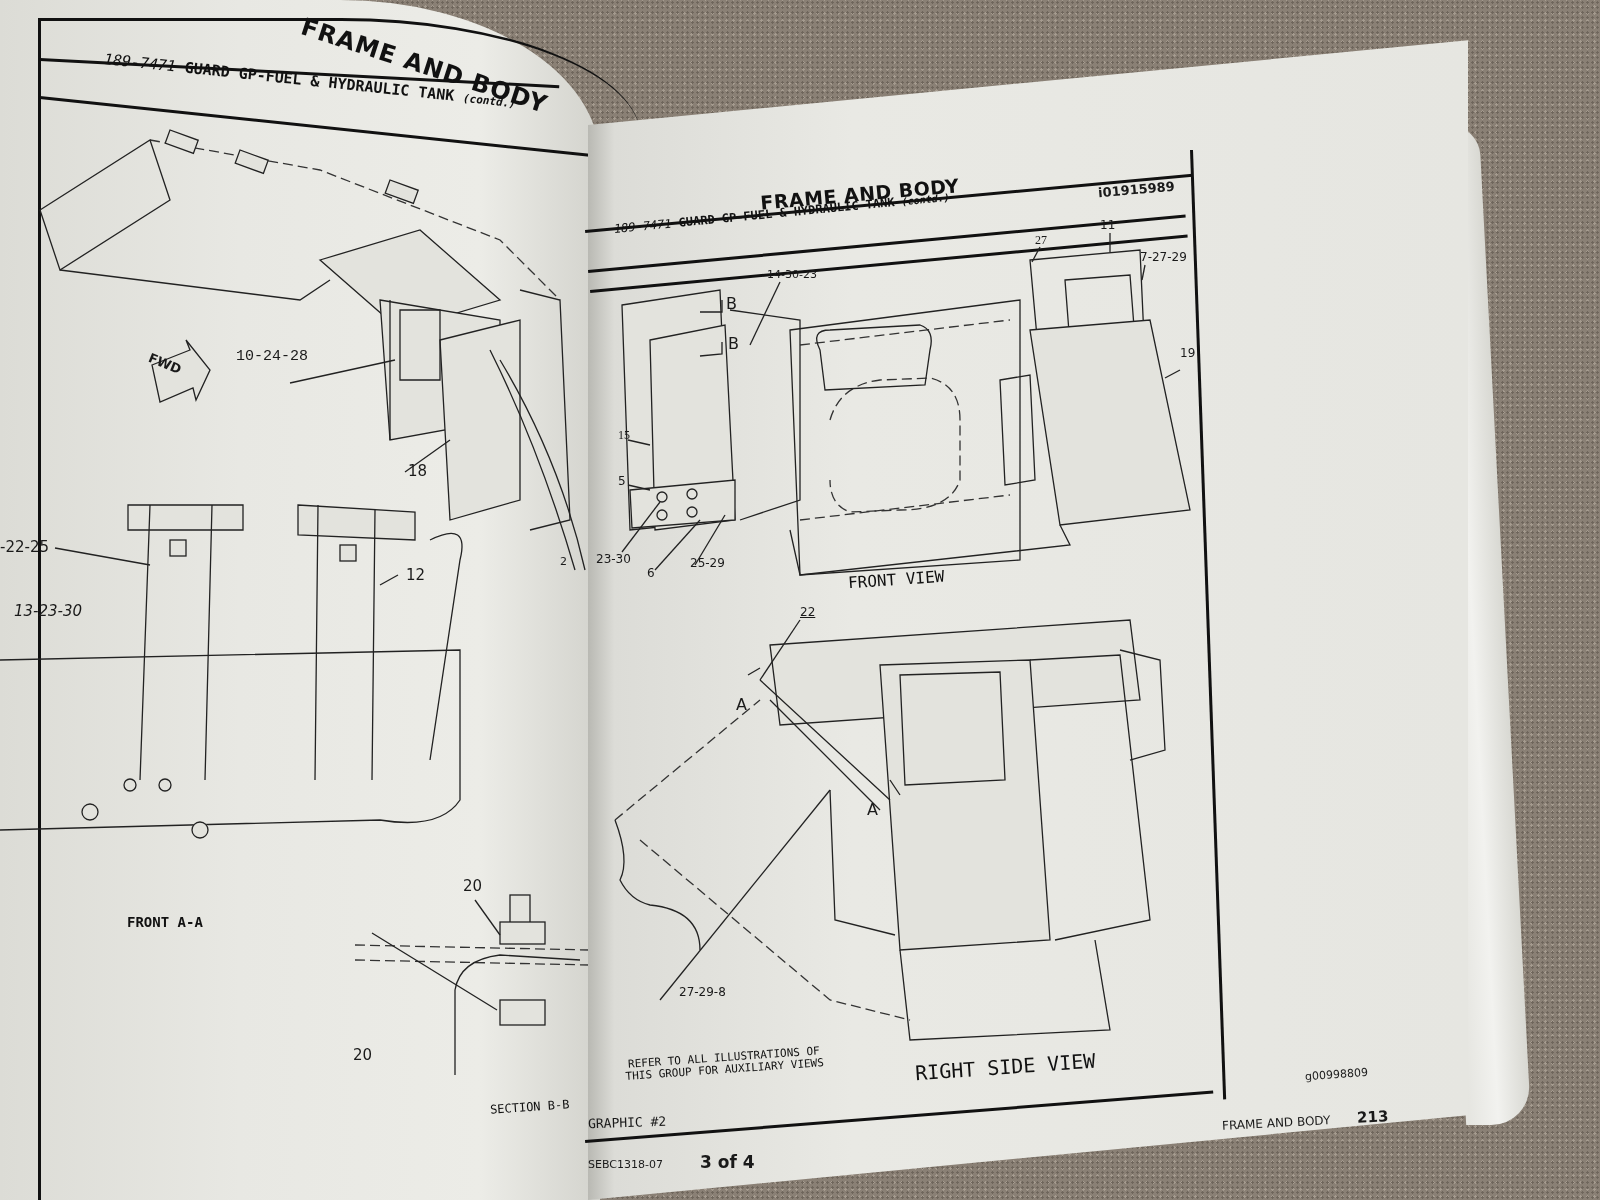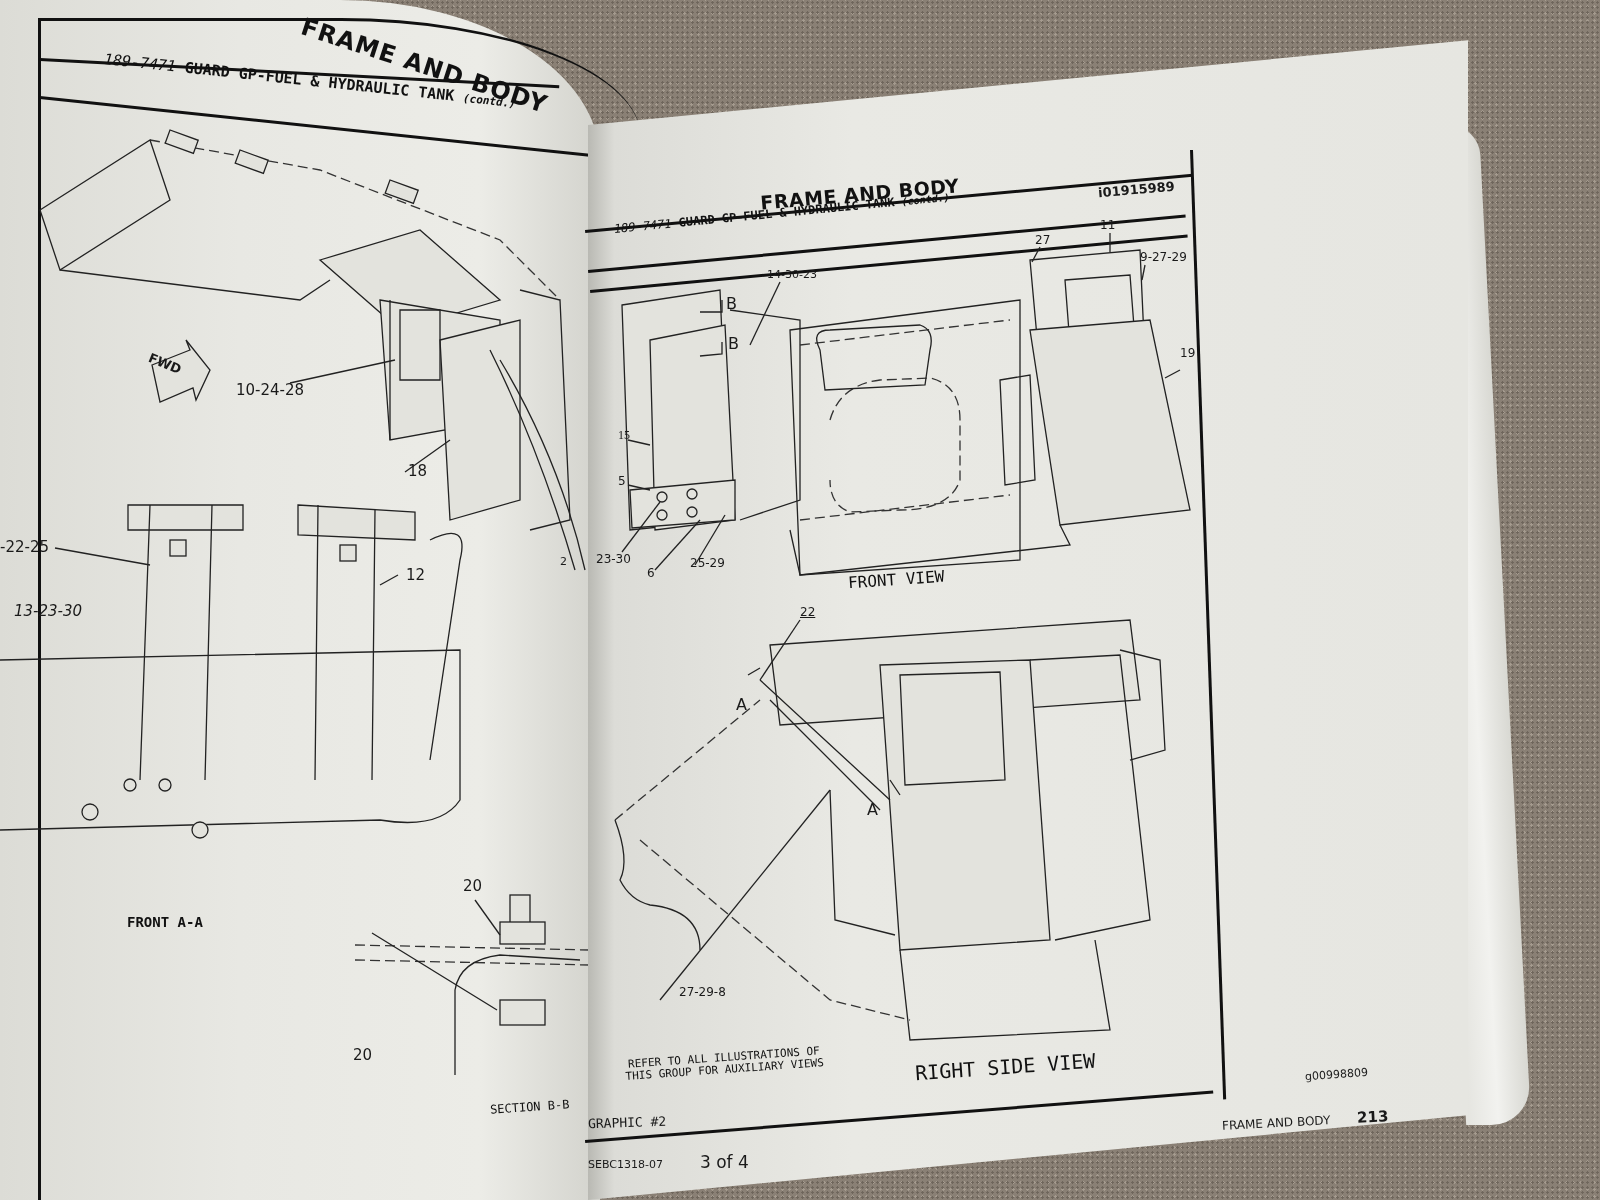--- a/index.html
+++ b/index.html
@@ -169,7 +169,7 @@
     <path class="ln" d="M748,675 L760,668 M900,795 L890,780"></path>
   </svg>
 
-  <div class="lbl" style="left:1035px;top:233px;font-size:12px;">27</div>
+  <div class="lbl" style="left:1035px;top:233px;font-size:12px;font-family:Liberation Serif, serif;">27</div>
   <div class="lbl" style="left:1100px;top:218px;font-size:12px;">11</div>
   <div class="lbl" style="left:1140px;top:250px;font-size:12px;">9-27-29</div>
   <div class="lbl" style="left:767px;top:268px;font-size:11px;">14-30-23</div>

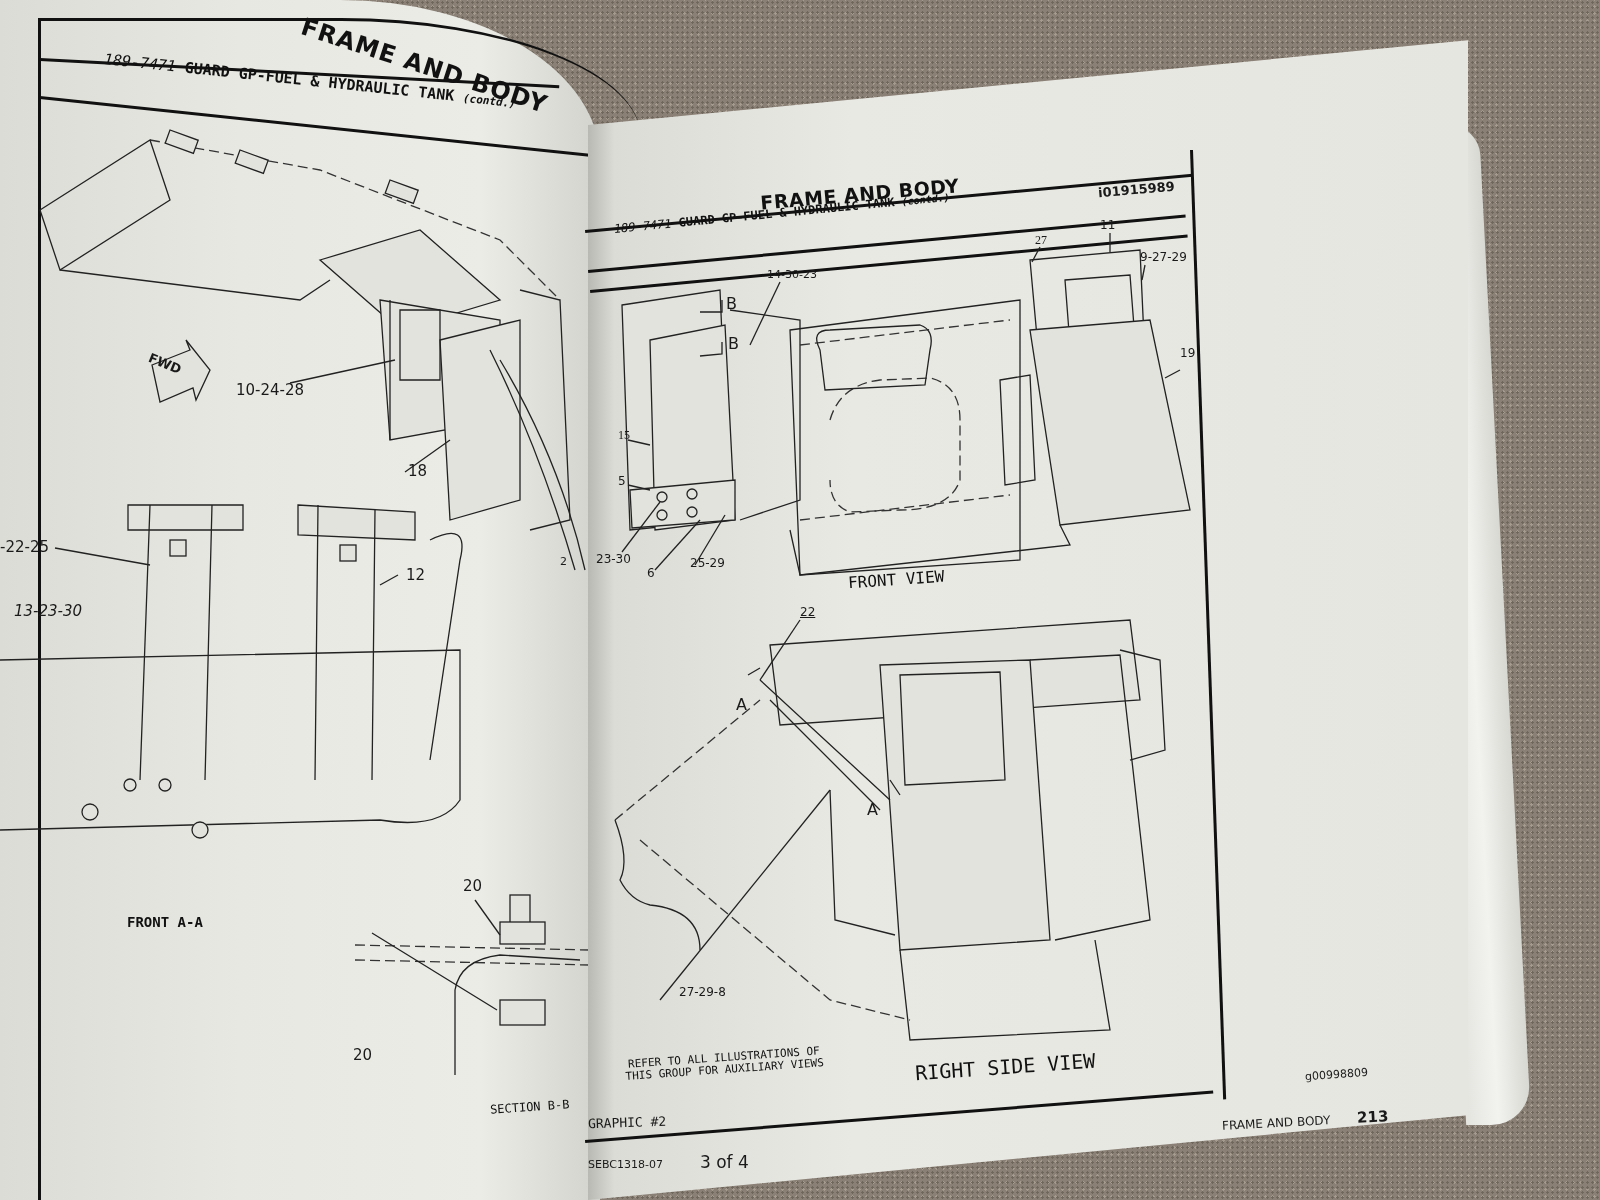--- a/index.html
+++ b/index.html
@@ -171,7 +171,7 @@
 
   <div class="lbl" style="left:1035px;top:233px;font-size:12px;font-family:Liberation Serif, serif;">27</div>
   <div class="lbl" style="left:1100px;top:218px;font-size:12px;">11</div>
-  <div class="lbl" style="left:1140px;top:250px;font-size:12px;">9-27-29</div>
+  <div class="lbl" style="left:1140px;top:250px;font-size:12px;">7-27-29</div>
   <div class="lbl" style="left:767px;top:268px;font-size:11px;">14-30-23</div>
   <div class="lbl" style="left:726px;top:294px;font-size:16px;">B</div>
   <div class="lbl" style="left:728px;top:334px;font-size:16px;">B</div>

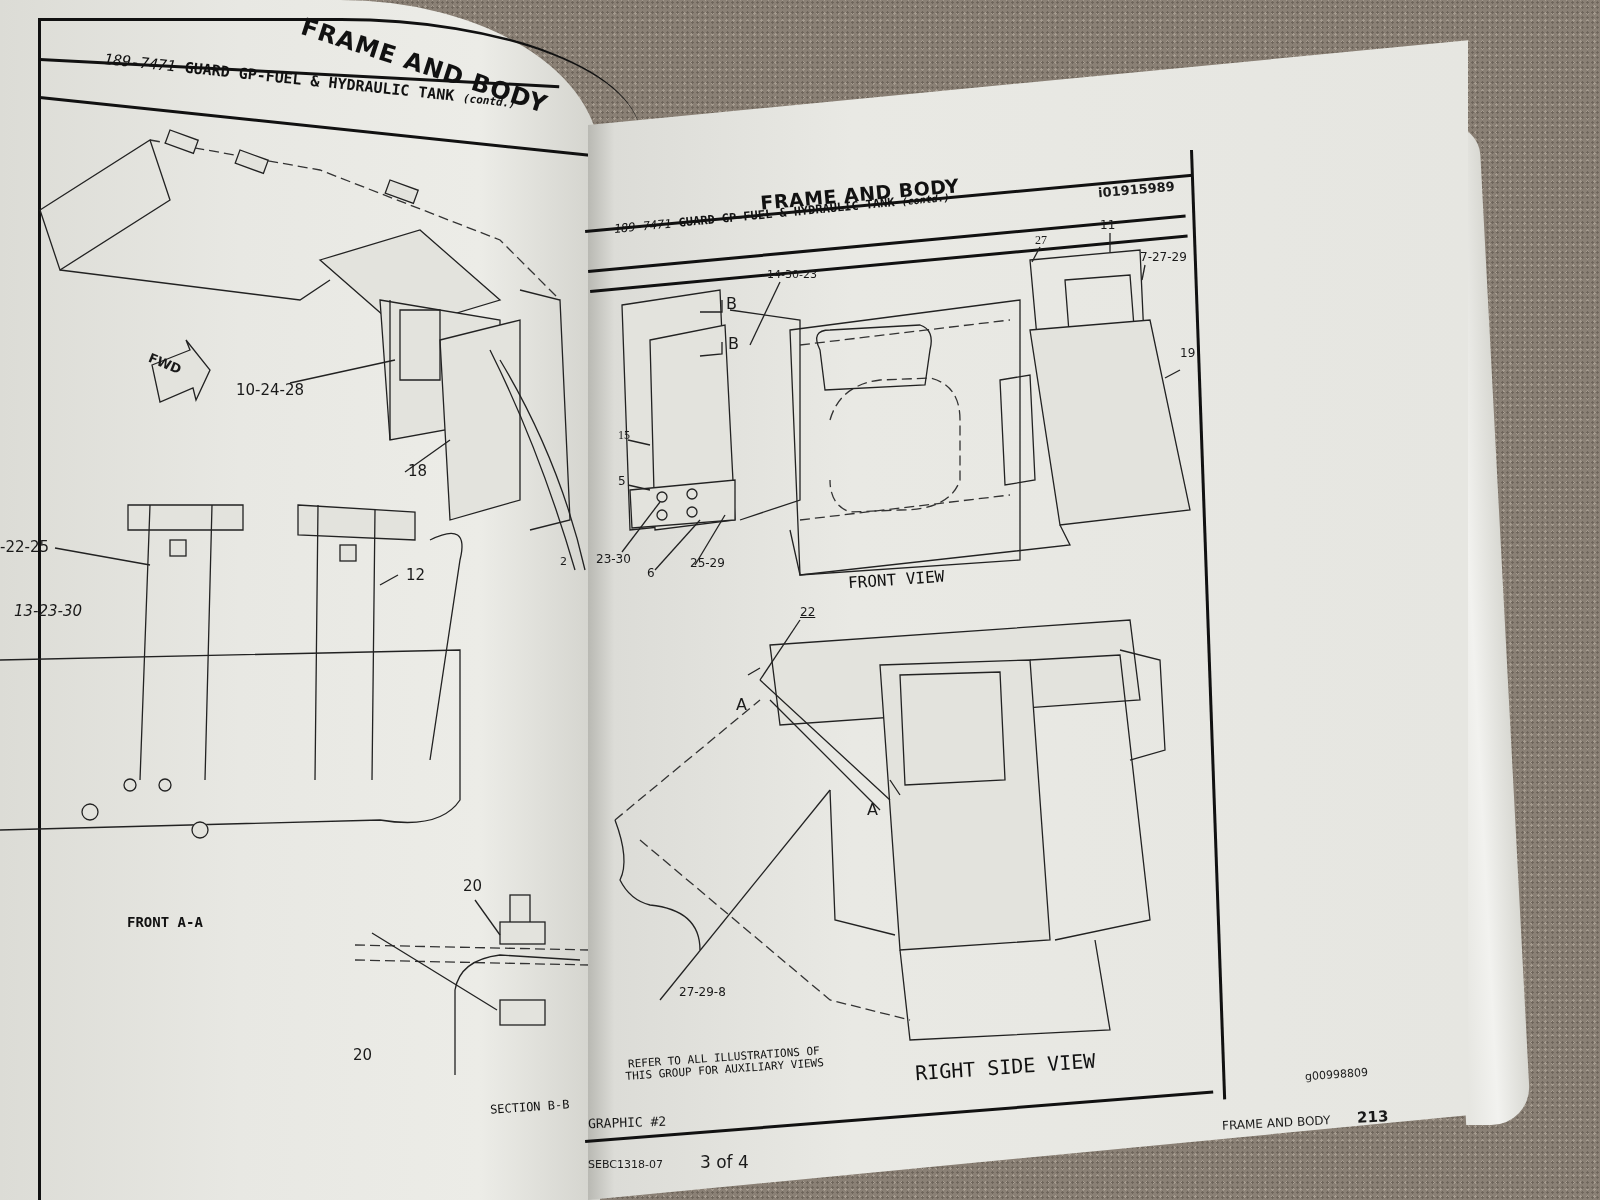--- a/index.html
+++ b/index.html
@@ -87,7 +87,7 @@
   </svg>
 
   <div class="lbl" style="left:148px;top:356px;font-size:13px;font-weight:bold;transform:rotate(22deg);">FWD</div>
-  <div class="lbl" style="left:236px;top:381px;">10-24-28</div>
+  <div class="lbl" style="left:236px;top:348px;font-family:Liberation Mono, monospace;">10-24-28</div>
   <div class="lbl" style="left:372px;top:462px;margin-left:36px;">18</div>
   <div class="lbl" style="left:560px;top:555px;font-size:11px;">2</div>
   <div class="lbl" style="left:0;top:538px;">-22-25</div>

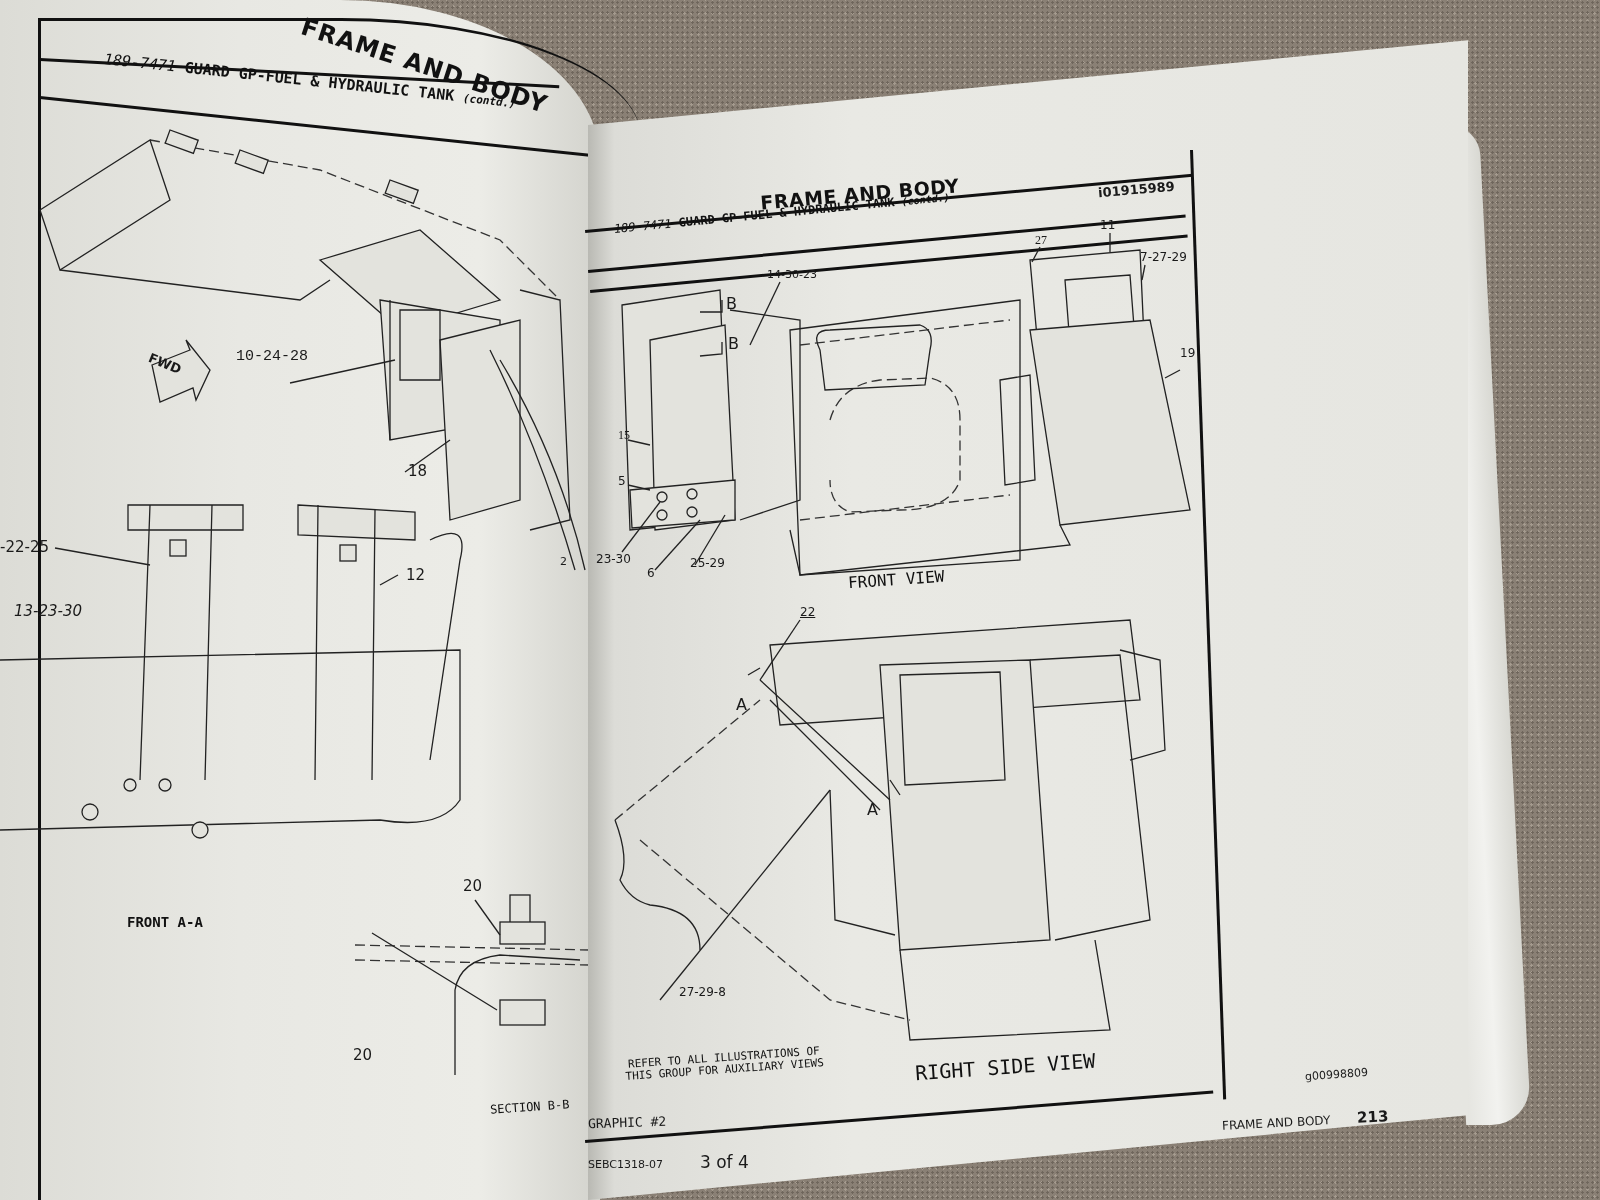--- a/index.html
+++ b/index.html
@@ -197,7 +197,7 @@
 
   <div class="lbl" style="left:588px;top:1115px;font-size:13px;font-family:'DejaVu Sans Mono',monospace;transform:rotate(-2deg);">GRAPHIC #2</div>
   <div class="lbl" style="left:588px;top:1158px;font-size:11px;">SEBC1318-07</div>
-  <div class="lbl" style="left:700px;top:1152px;font-size:17px;font-weight:normal;">3 of 4</div>
+  <div class="lbl" style="left:700px;top:1152px;font-size:17px;font-weight:bold;">3 of 4</div>
 
   <div class="lbl" style="left:1222px;top:1116px;font-size:12px;transform:rotate(-3deg);">FRAME AND BODY</div>
   <div class="lbl" style="left:1357px;top:1108px;font-size:15px;font-weight:bold;transform:rotate(-3deg);">213</div>

